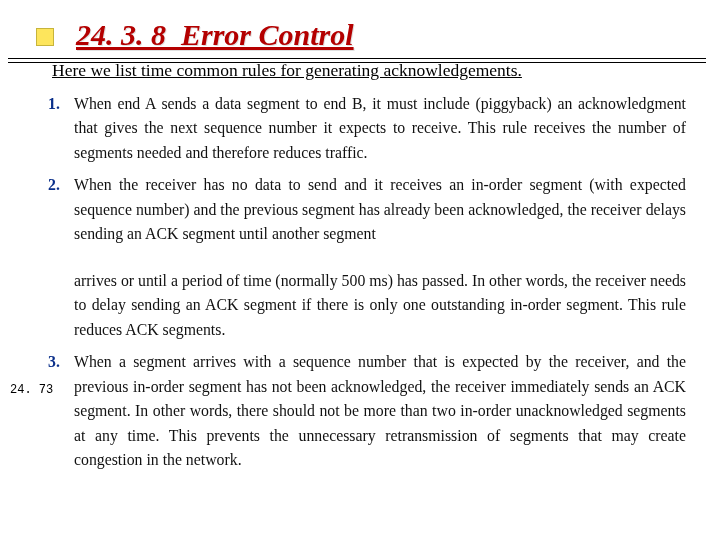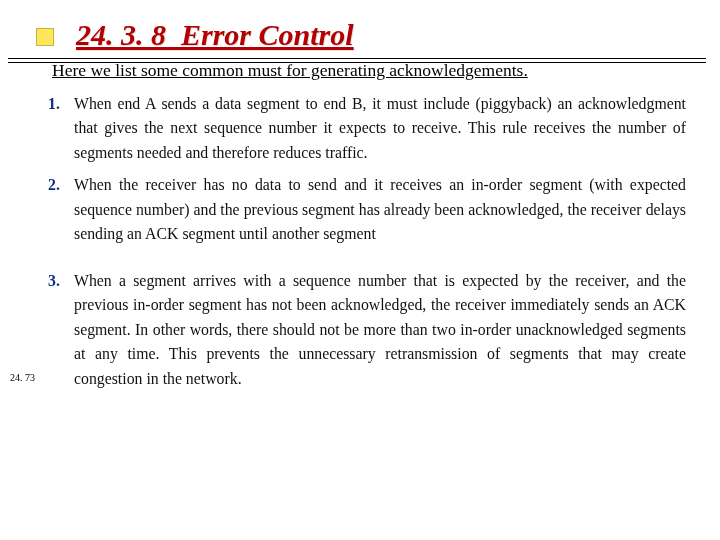--- a/index.html
+++ b/index.html
@@ -122,7 +122,7 @@
     <div class="rule-line-bot"></div>
   </div>
 
-  <div class="intro">Here we list some common must for generating acknowledgements.</div>
+  <div class="intro">Here we list time common rules for generating acknowledgements.</div>
 
   <div class="list">
 

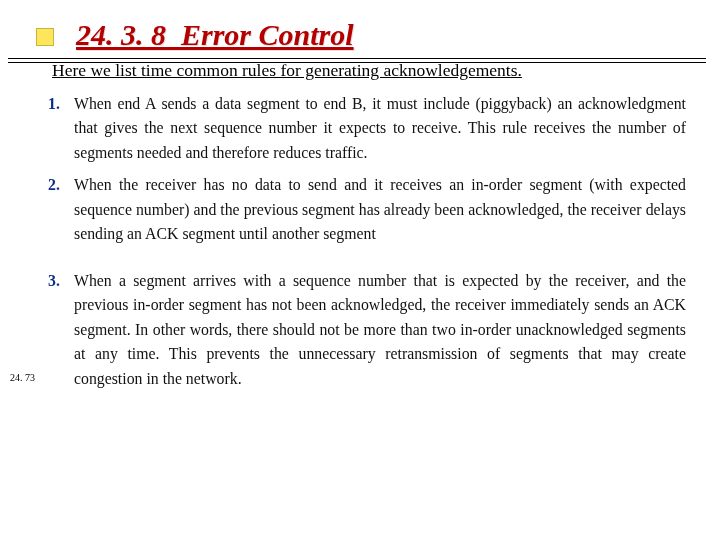--- a/index.html
+++ b/index.html
@@ -138,6 +138,10 @@
 
     <div class="gap"></div>
 
+    <div class="item">
+      <div class="num"></div>
+      <div class="body">arrives or until a period of time (normally 500 ms) has passed. In other words, the receiver needs to delay sending an ACK segment if there is only one outstanding in-order segment. This rule reduces ACK segments.</div>
+    </div>
 
     <div class="item">
       <div class="num">3.</div>

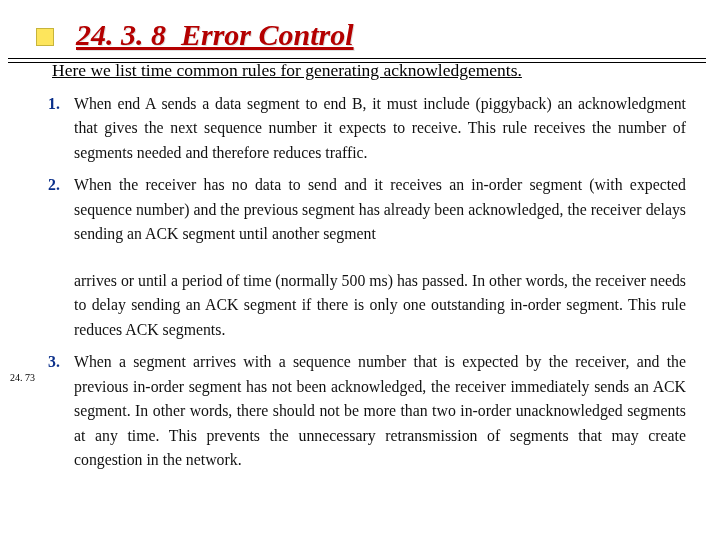--- a/index.html
+++ b/index.html
@@ -102,9 +102,9 @@
   .pagenum {
     position: absolute;
     left: 10px;
-    bottom: 14px;
-    font-size: 10px;
-    font-family: Liberation Serif, serif;
+    bottom: 0;
+    font-size: 12px;
+    font-family: Liberation Mono, monospace;
     color: #000;
   }
 </style>

